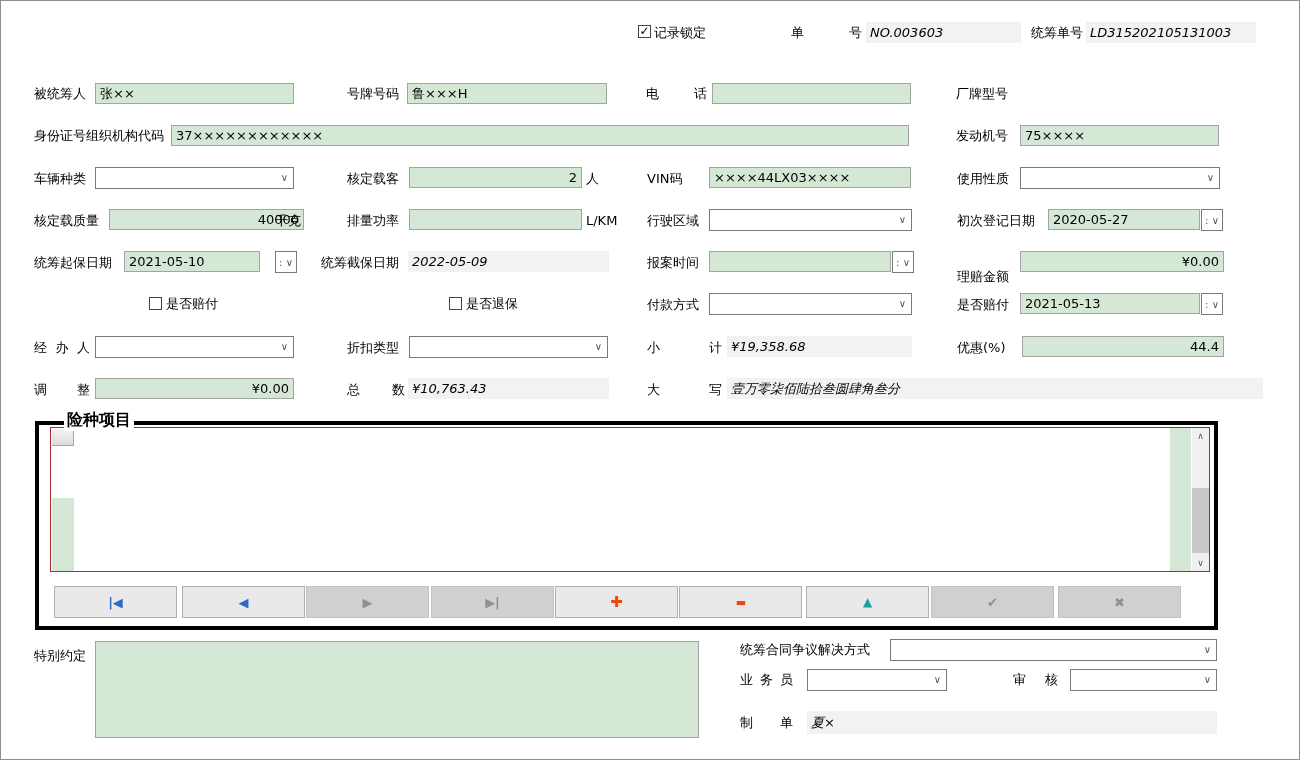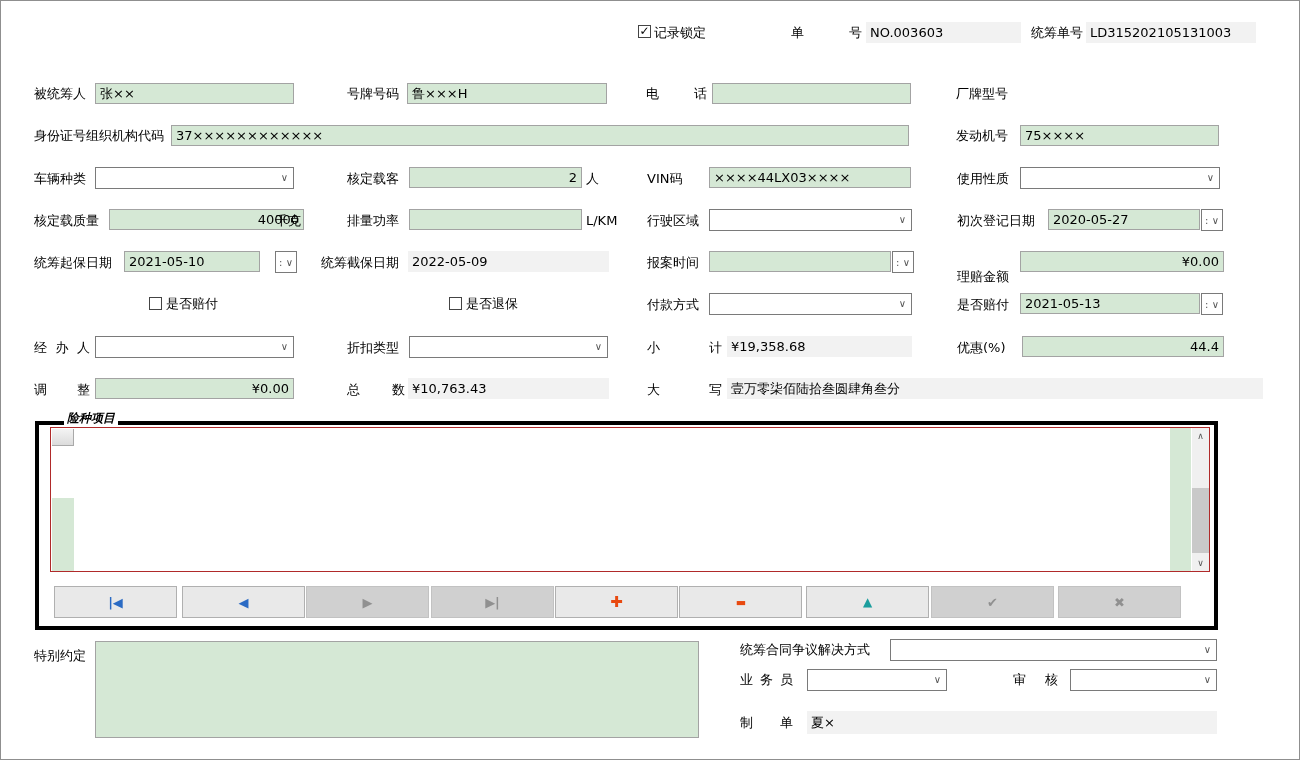--- a/index.html
+++ b/index.html
@@ -13,7 +13,7 @@
   .spread { display:inline-block; text-align:justify; text-align-last:justify; }
   .fld { position:absolute; height:21px; line-height:19px; padding:0 4px; overflow:hidden; white-space:pre; }
   .green { background:#d5e8d5; border:1px solid #a3a3a3; }
-  .flat { background:#f2f2f2; border:none; line-height:21px; }
+  .flat { background:#f2f2f2; border:none; line-height:21px;font-style:italic; }
   .right { text-align:right; }
   .combo { position:absolute; height:22px; background:#fff; border:1px solid #7a7a7a; line-height:20px; padding:0 20px 0 4px; white-space:pre; overflow:hidden; }
   .combo .chev { position:absolute; right:5px; top:0; font-size:10px; color:#555; line-height:20px; }

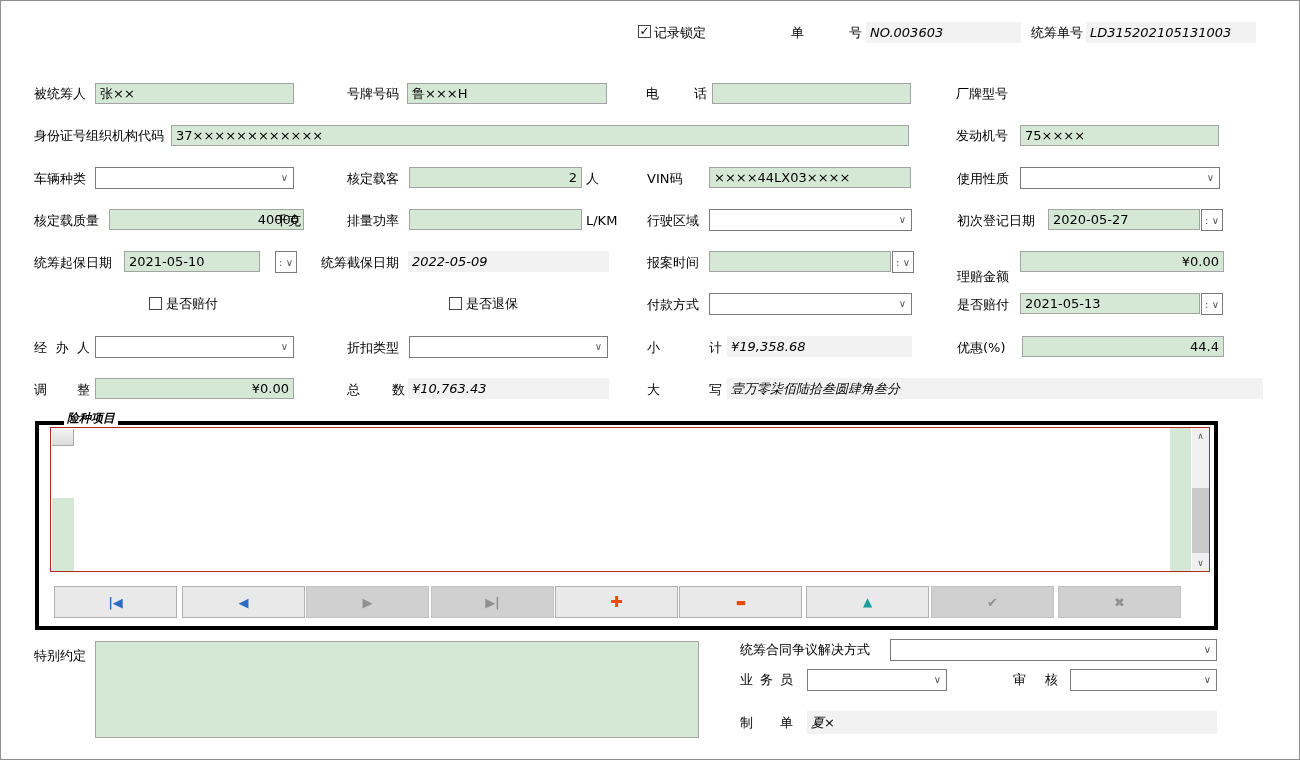--- a/index.html
+++ b/index.html
@@ -23,7 +23,7 @@
   .cb.checked::after { content:"✓"; }
   
   #groupbox { position:absolute; left:34px; top:420px; width:1183px; height:209px; border:4px solid #000; background:#fff; }
-  #group-title { position:absolute; left:63px; top:409px; background:#fff; padding:0 3px; font-weight:bold; font-size:12px; z-index:3;font-style:italic; }
+  #group-title { position:absolute; left:63px; top:409px; background:#fff; padding:0 3px; font-weight:bold; font-size:16px; z-index:3; }
   #grid { position:absolute; left:49px; top:426px; width:1160px; height:145px; border:1px solid #b02a2a; background:#fff; z-index:2; }
   #grid-corner { position:absolute; left:1px; top:1px; width:22px; height:17px; background:linear-gradient(#f4f4f4,#dcdcdc); border-right:1px solid #a9a9a9; border-bottom:1px solid #a9a9a9; }
   #grid-left-strip { position:absolute; left:1px; top:70px; width:22px; height:73px; background:#d5e8d5; }

